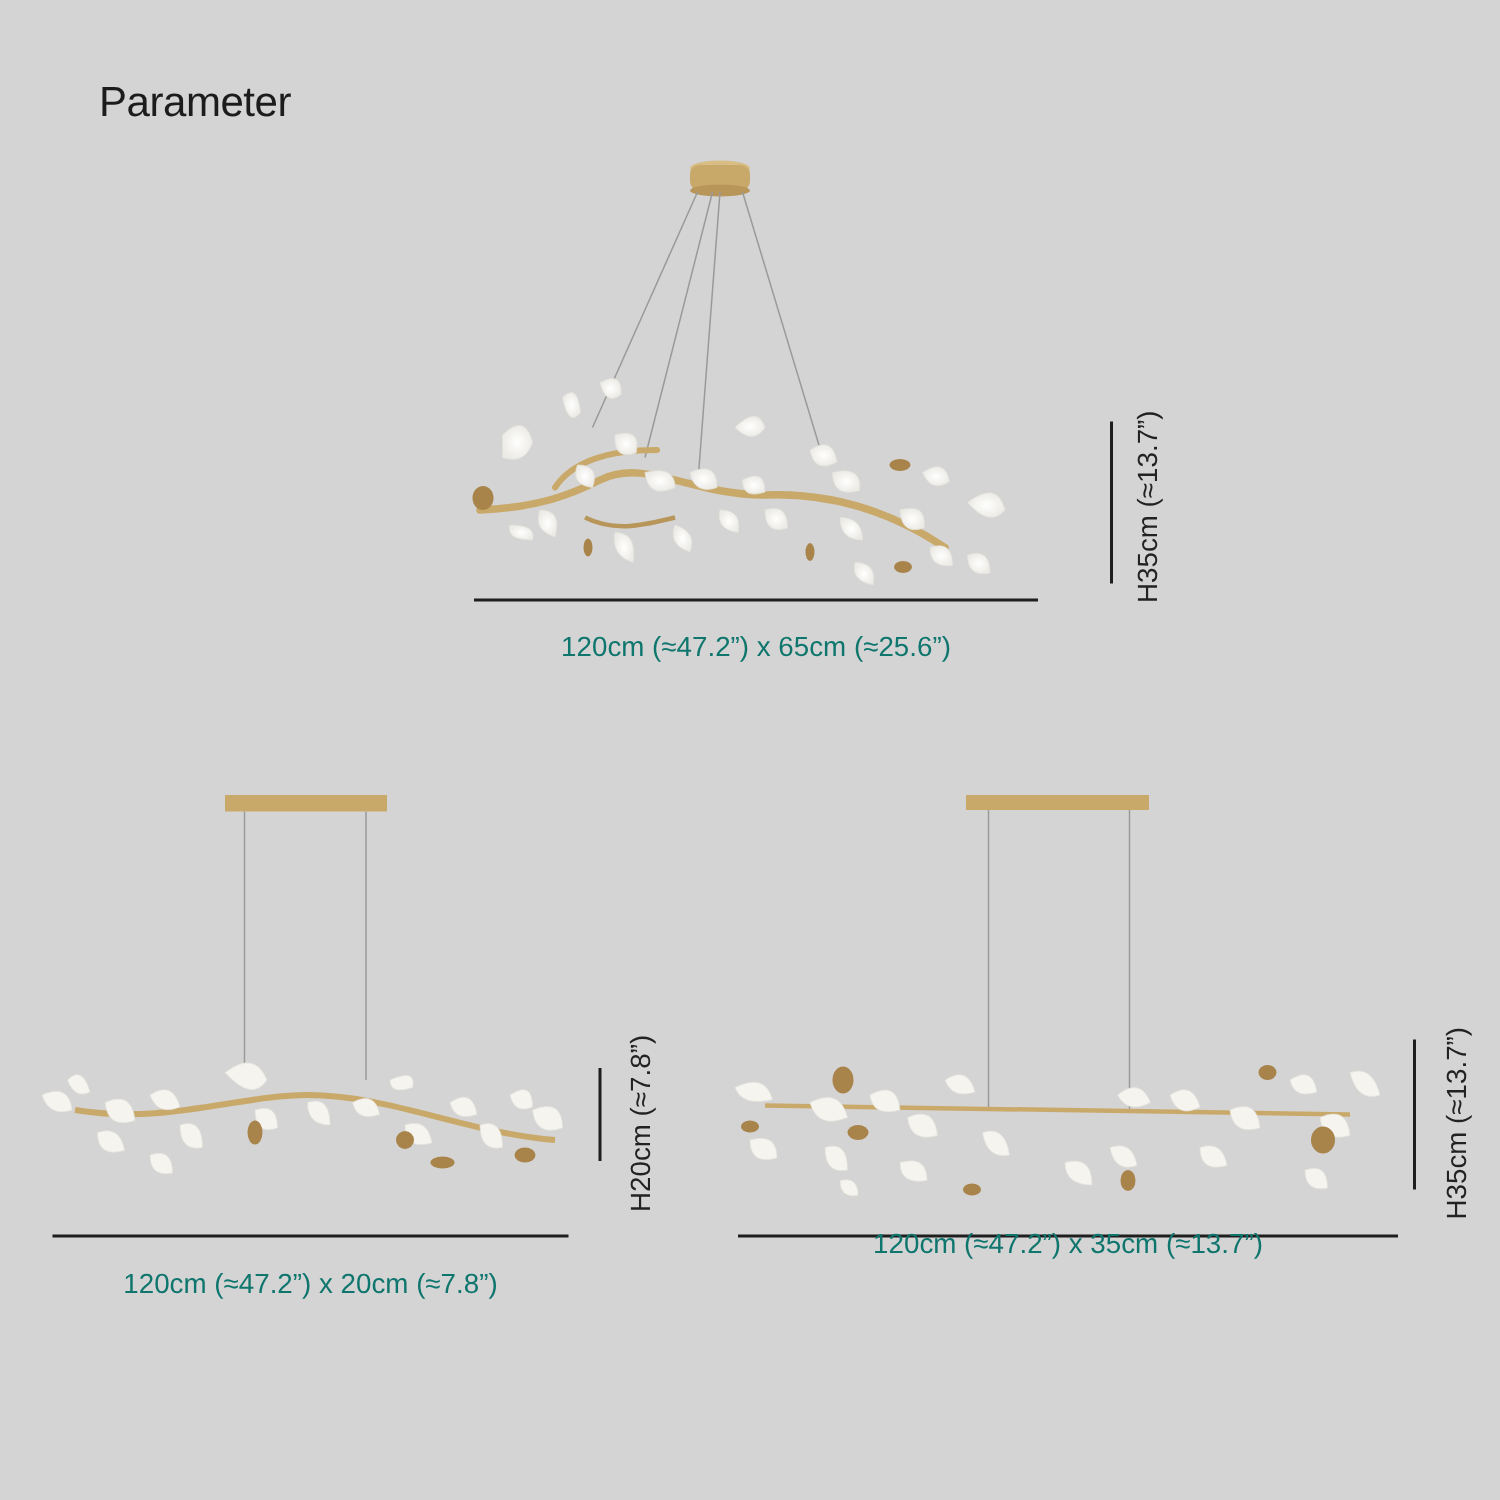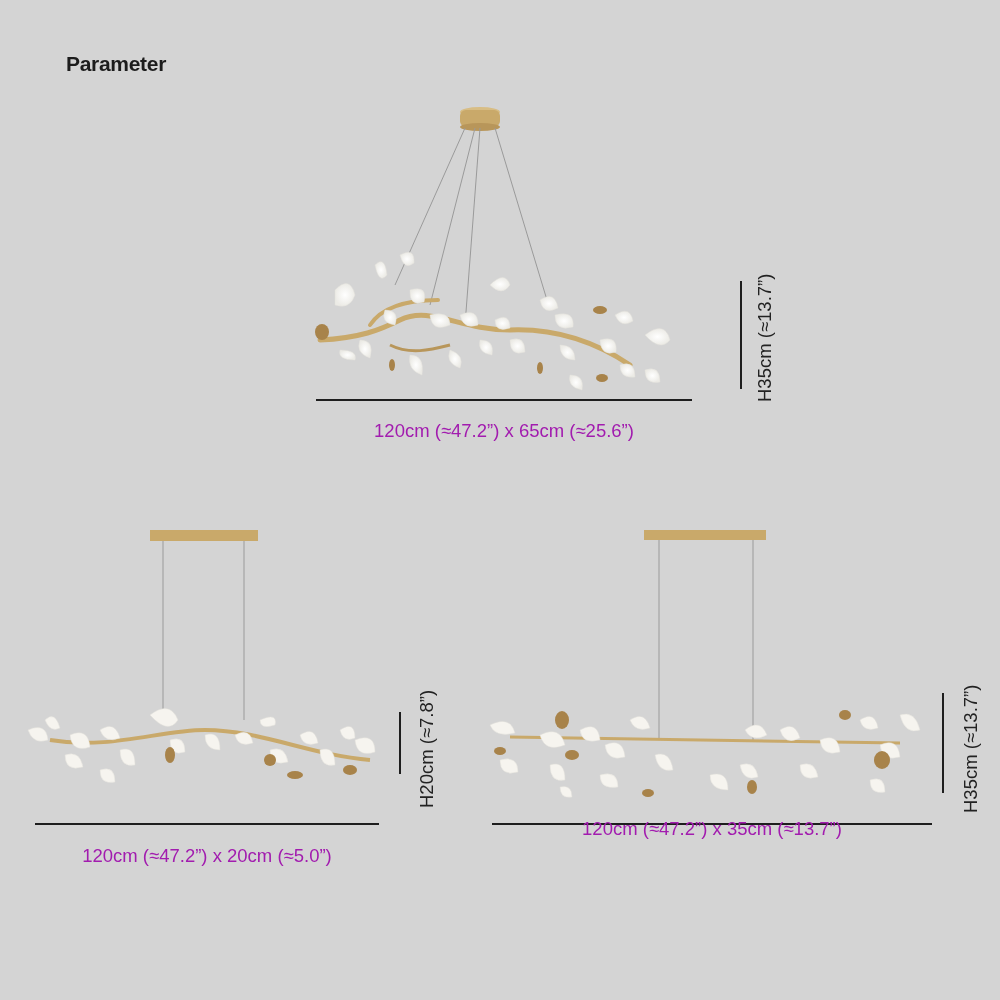--- a/index.html
+++ b/index.html
@@ -11,7 +11,7 @@
   }
   .title {
     position: absolute; left: 66px; top: 52px;
-    font-size: 21px; font-weight: bold; letter-spacing: -0.3px;
+    font-size: 28px; font-weight: normal; letter-spacing: -0.3px;
     color: #1c1c1c;
   }
   .hline { position: absolute; height: 1.5px; background: #1e1e1e; }

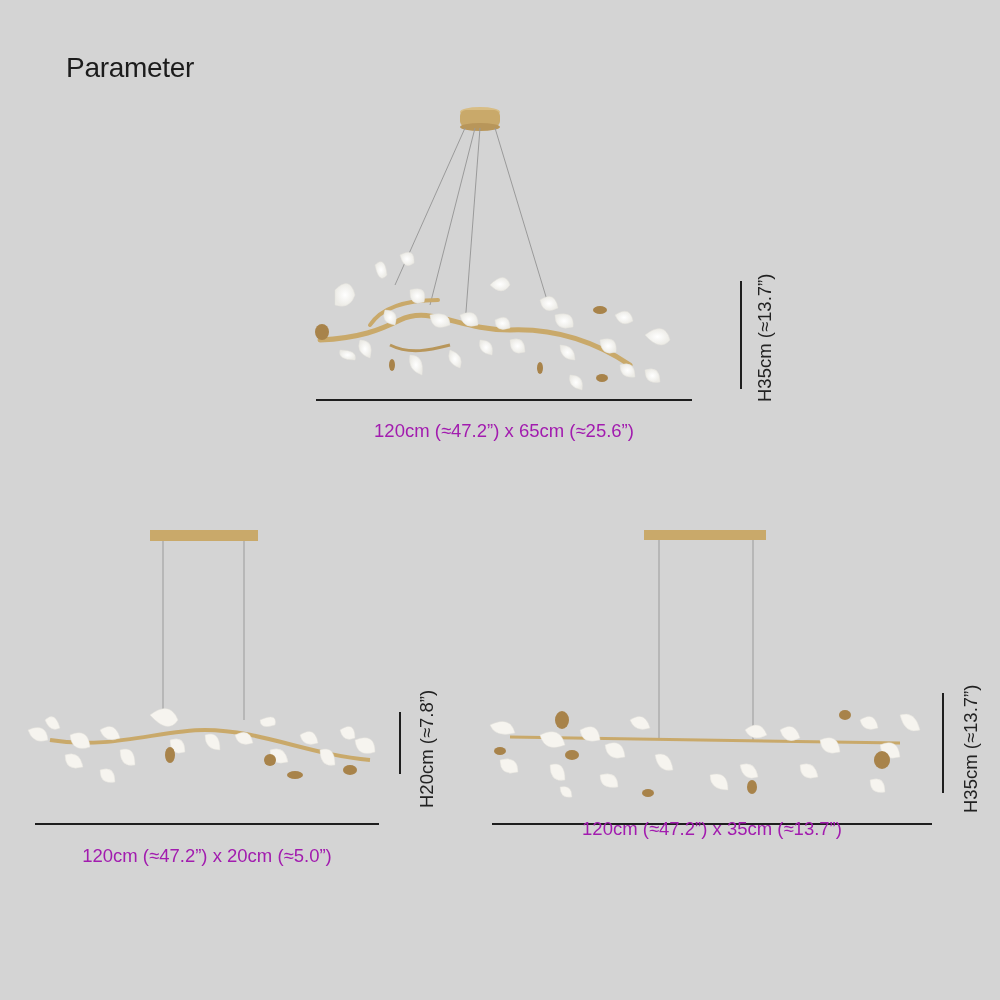--- a/index.html
+++ b/index.html
@@ -17,7 +17,7 @@
   .hline { position: absolute; height: 1.5px; background: #1e1e1e; }
   .vline { position: absolute; width: 1.5px; background: #1e1e1e; }
   .dim-label {
-    position: absolute; font-size: 18.5px; color: #a21caf; white-space: nowrap;
+    position: absolute; font-size: 18.5px; color: #0f766e; white-space: nowrap;
     text-align: center;
   }
   .vlabel {

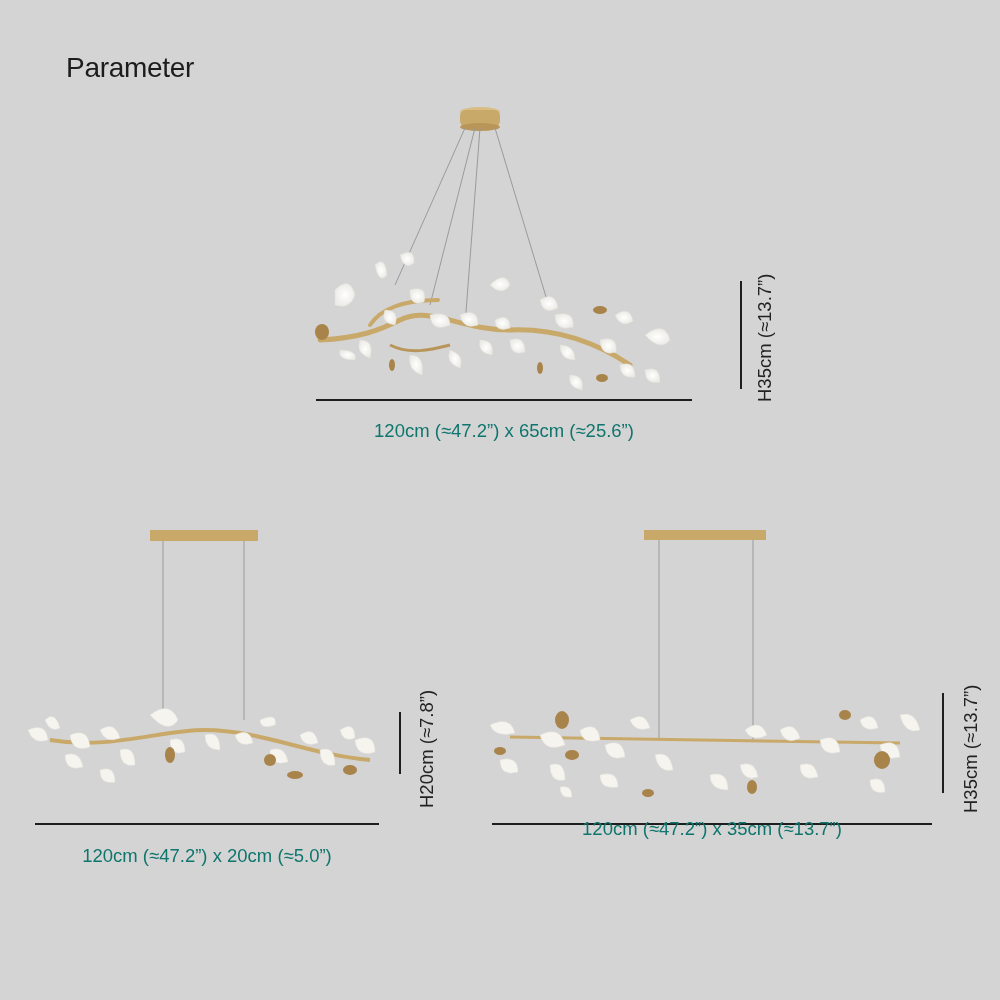--- a/index.html
+++ b/index.html
@@ -129,7 +129,7 @@
   </svg>
 </div>
 <div class="hline" style="left:35px; top:823px; width:344px;"></div>
-<div class="dim-label" style="left:35px; top:845px; width:344px;">120cm (≈47.2”) x 20cm (≈5.0”)</div>
+<div class="dim-label" style="left:35px; top:845px; width:344px;">120cm (≈47.2”) x 20cm (≈7.8”)</div>
 <div class="vline" style="left:399px; top:712px; height:62px;"></div>
 <div class="vlabel" style="left:416px; top:808px;">H20cm (≈7.8”)</div>
 

